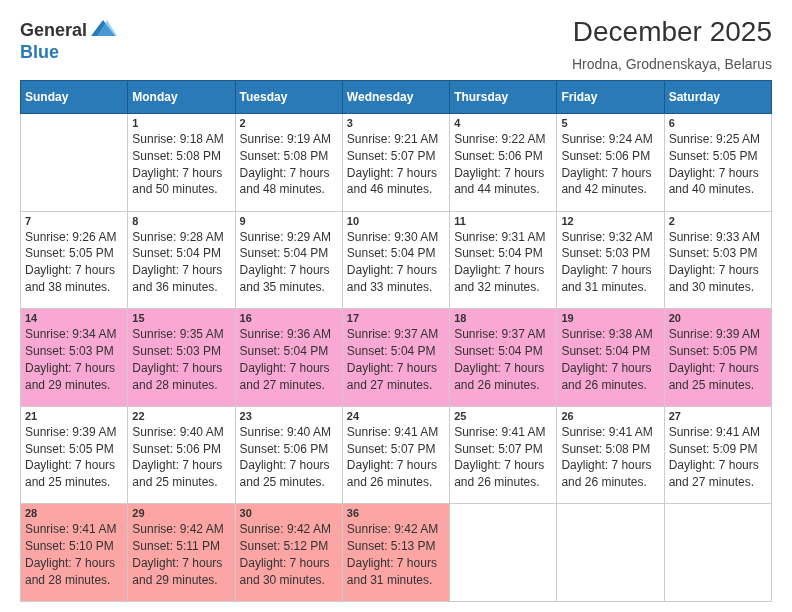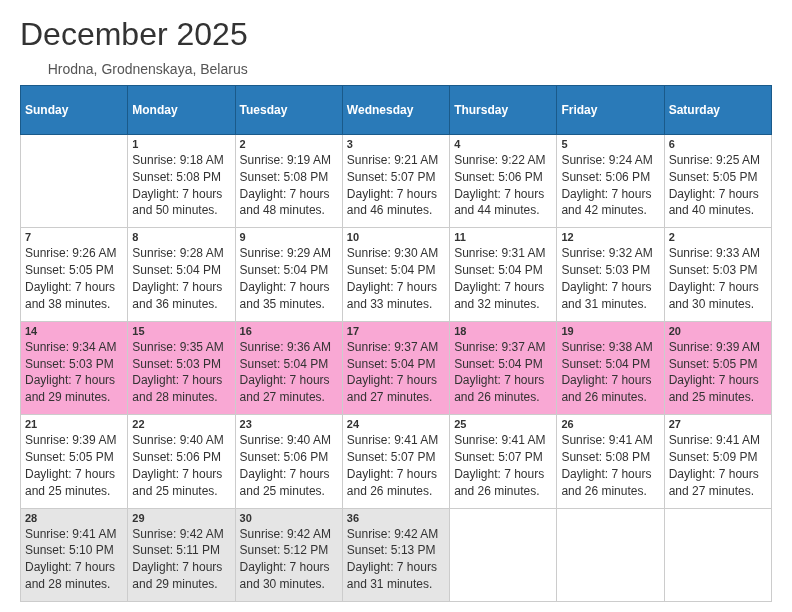--- a/index.html
+++ b/index.html
@@ -91,6 +91,18 @@
 
 <div class="page">
   <div class="header">
+    <div class="logo">
+      <div>
+        <div style="display:flex;align-items:center;">
+          <span class="logo-general" style="font-size:18px;font-weight:bold;color:#333;">General</span>
+          <svg class="logo-icon" viewBox="0 0 28 28" style="margin-left:2px;">
+            <polygon points="14,4 26,20 2,20" fill="#2a7ab8"></polygon>
+            <polygon points="18,4 28,20 8,20" fill="#5aaee8" opacity="0.6"></polygon>
+          </svg>
+        </div>
+        <div style="font-size:18px;font-weight:bold;color:#2a7ab8;margin-top:-2px;">Blue</div>
+      </div>
+    </div>
     <div class="title-block">
       <div class="month-title">December 2025</div>
       <div class="location">Hrodna, Grodnenskaya, Belarus</div>

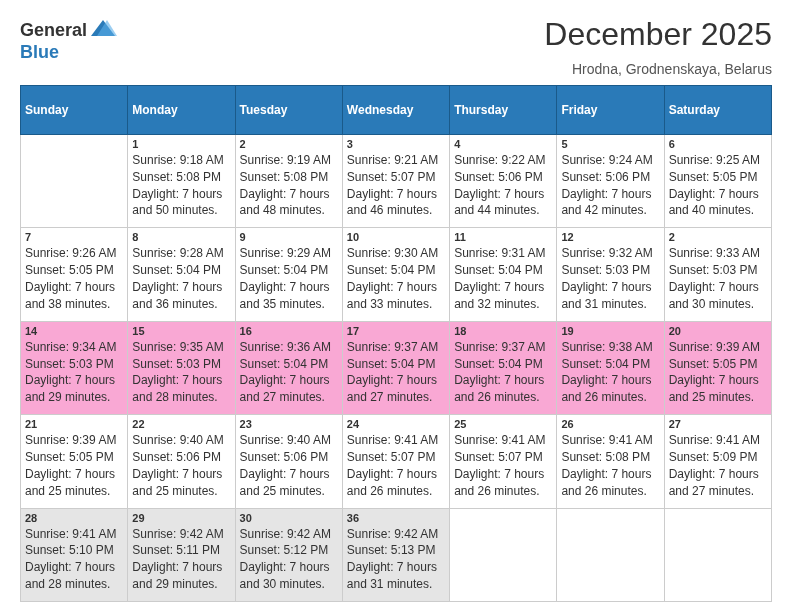--- a/index.html
+++ b/index.html
@@ -37,7 +37,7 @@
       text-align: right;
     }
     .month-title {
-      font-size: 32px;
+      font-size: 28px;
       font-weight: normal;
       color: #333;
     }

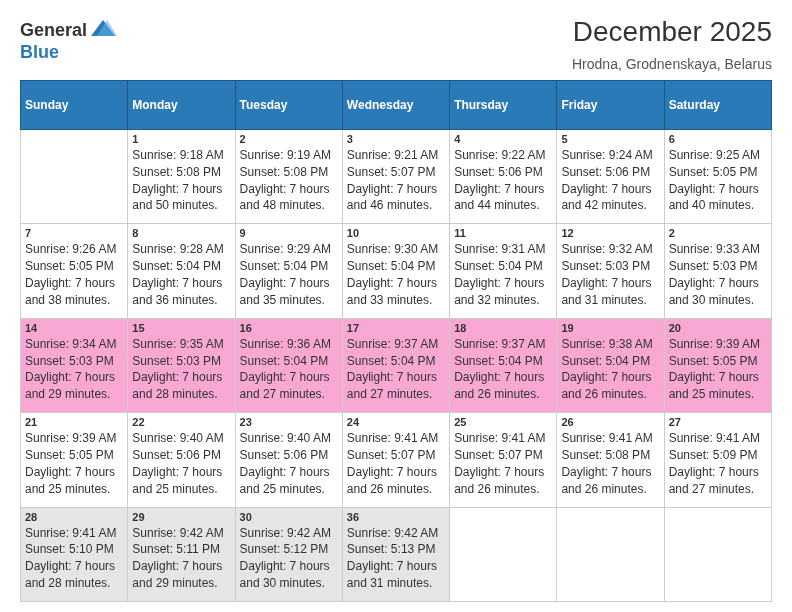--- a/index.html
+++ b/index.html
@@ -58,7 +58,7 @@
       color: #fff;
       font-size: 12px;
       font-weight: bold;
-      padding: 17px 4px;
+      padding: 9px 4px;
       text-align: left;
       border: 1px solid #1a5a8a;
     }

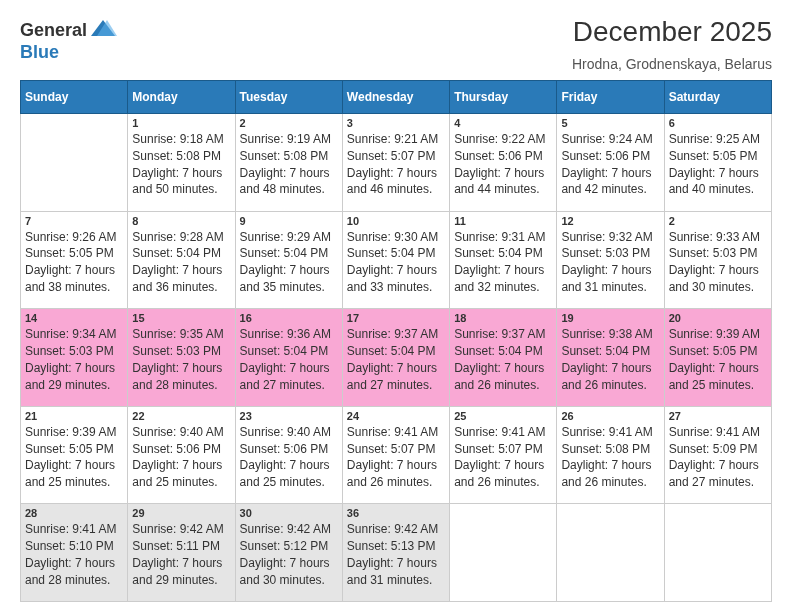--- a/index.html
+++ b/index.html
@@ -239,7 +239,7 @@
             <div class="cell-info">Sunrise: 9:41 AM<br>Sunset: 5:09 PM<br>Daylight: 7 hours<br>and 27 minutes.</div>
           </td>
         </tr>
-        <tr style="background: #e5e5e5;">
+        <tr style="background: #fca5a5;">
           <td>
             <span class="day-num">28</span>
             <div class="cell-info">Sunrise: 9:41 AM<br>Sunset: 5:10 PM<br>Daylight: 7 hours<br>and 28 minutes.</div>

